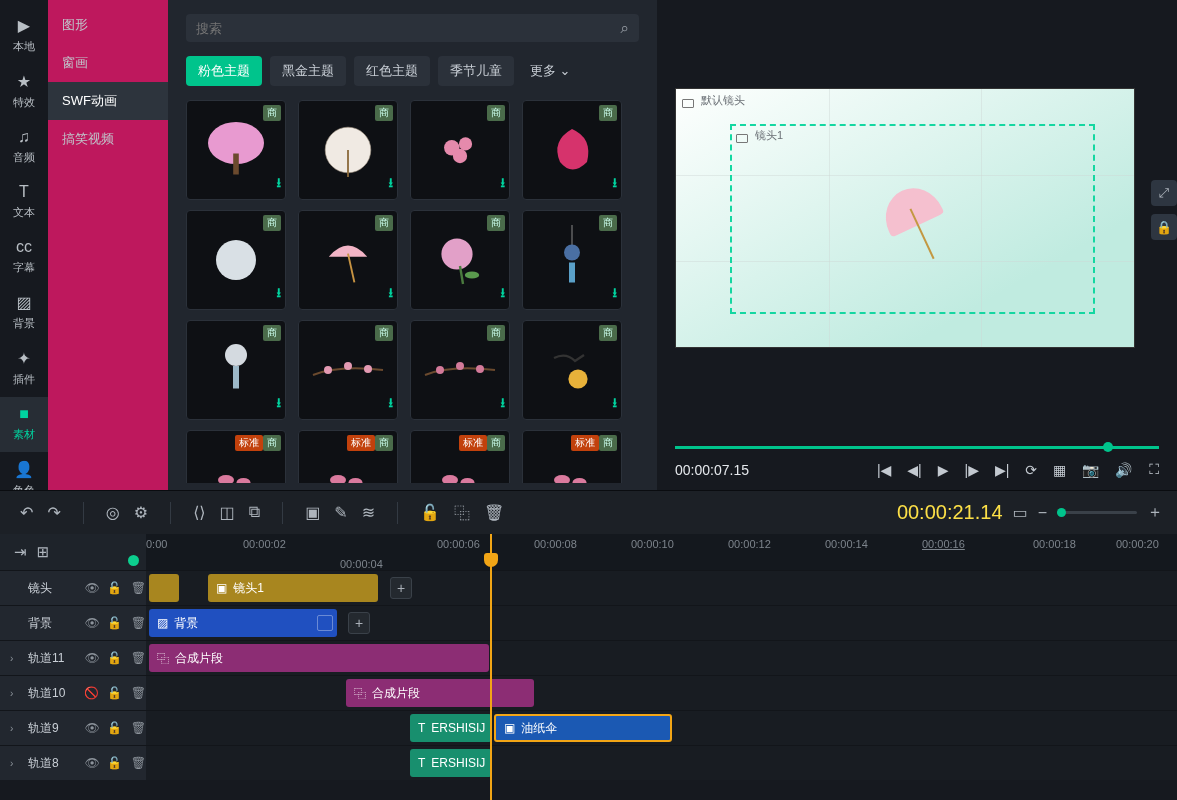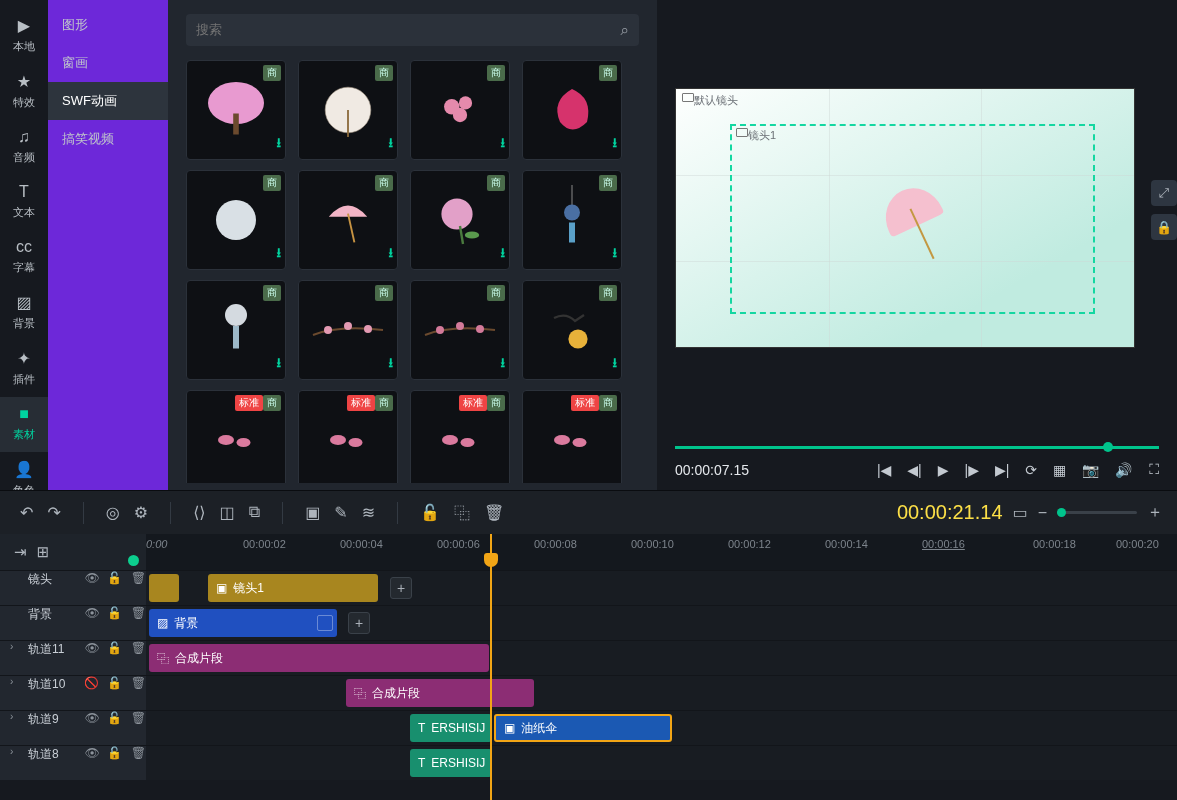--- a/index.html
+++ b/index.html
@@ -12,7 +12,7 @@
 .left-nav .nav-item { width: 48px; text-align: center; padding: 8px 0 10px; font-size: 11px; color: #b8bec4; cursor: pointer; }
 .left-nav .nav-item.active { background: #272d35; color: #00d4a0; }
 .left-nav .nav-item .ico { display: block; font-size: 16px; margin-bottom: 4px; }
-.sub-nav { width: 120px; background: #6d28d9; padding-top: 6px; }
+.sub-nav { width: 120px; background: #be185d; padding-top: 6px; }
 .sub-nav .sub-item { padding: 10px 14px; font-size: 13px; color: #c0c5cb; cursor: pointer; }
 .sub-nav .sub-item.active { background: #2d343d; color: #fff; }
 

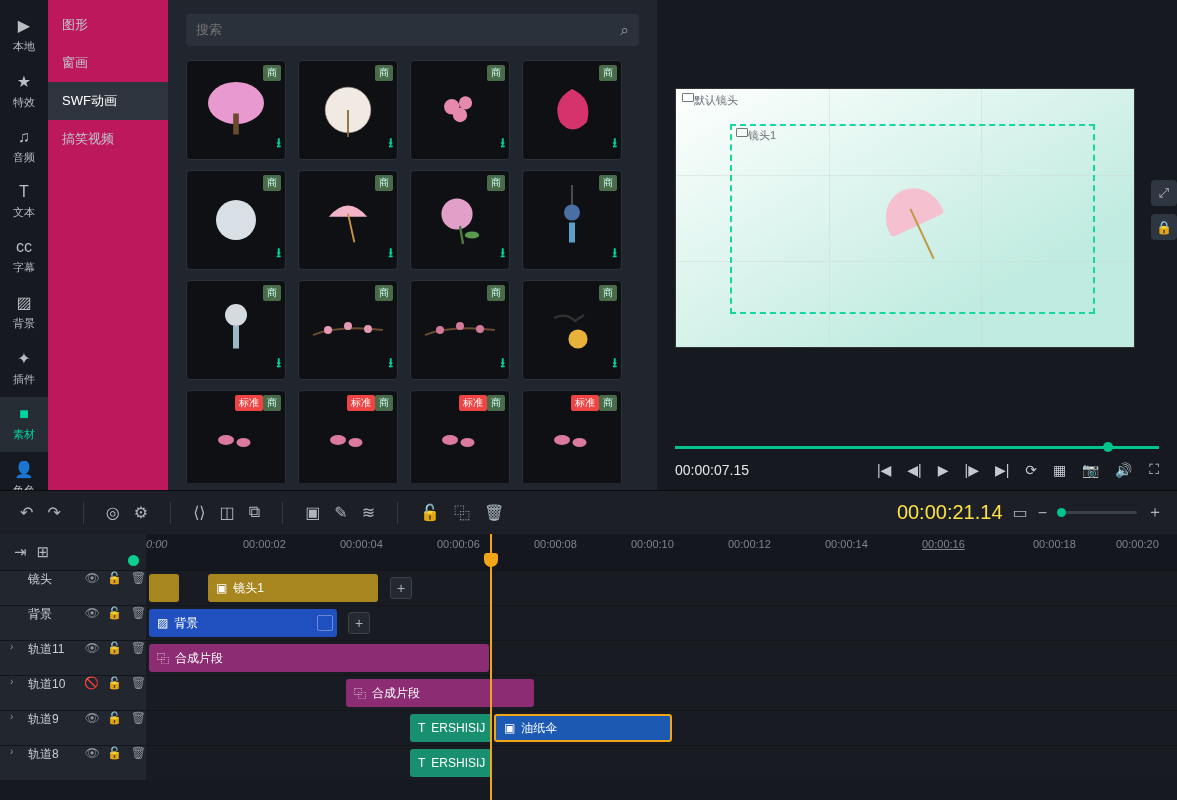--- a/index.html
+++ b/index.html
@@ -121,6 +121,13 @@
         <input placeholder="搜索" style="">
         <span class="mag">⌕</span>
       </div>
+      <div class="filter-row" id="filterRow">
+          <div class="filter-chip active">粉色主题</div>
+          <div class="filter-chip">黑金主题</div>
+          <div class="filter-chip">红色主题</div>
+          <div class="filter-chip">季节儿童</div>
+          <div class="filter-more">更多 ⌄</div>
+        </div>
       <div class="asset-grid" id="assetGrid">
           <div class="asset">
             <svg class="thumb-tree" viewBox="0 0 100 100">

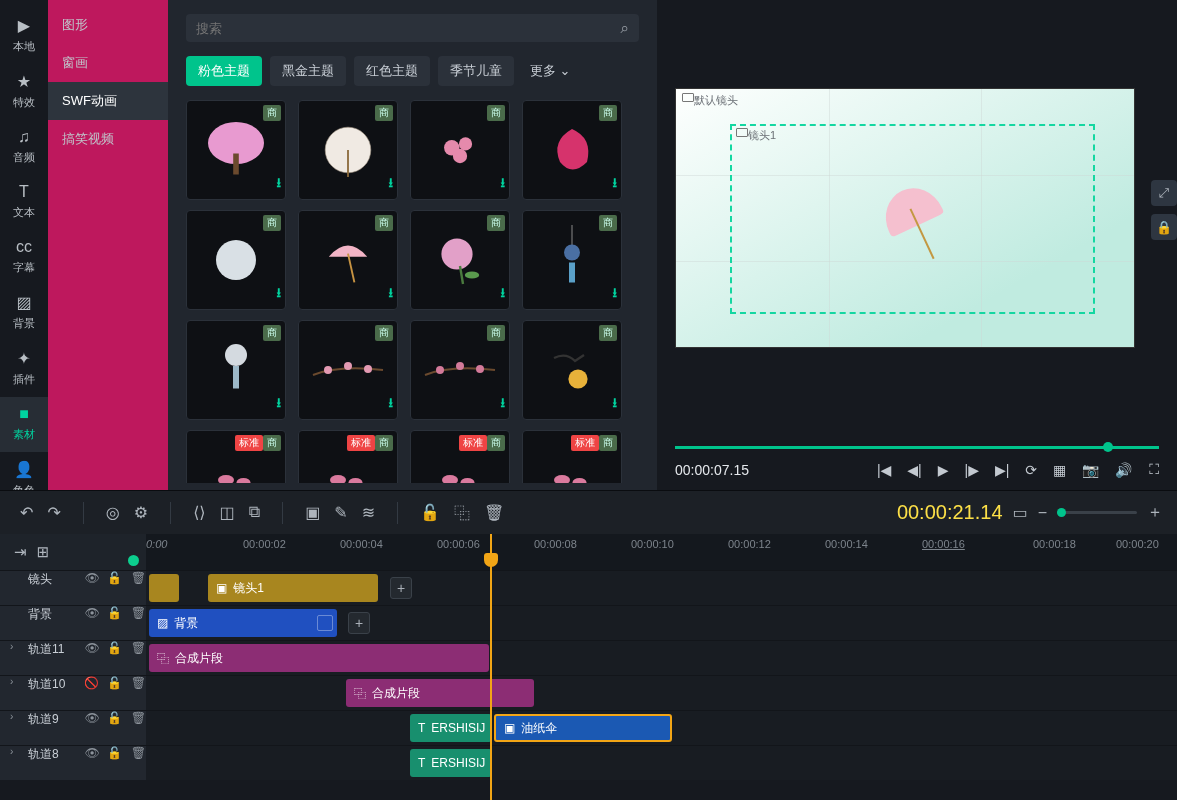--- a/index.html
+++ b/index.html
@@ -37,7 +37,7 @@
 .canvas-wrap { flex: 1; padding: 18px 30px 10px 18px; }
 .canvas { width: 460px; height: 260px; background: linear-gradient(150deg, #fefffe 0%, #c0ebe0 75%); border: 1px solid #333; position: relative; margin-top: 70px; }
 .canvas .grid-line { position: absolute; background: #cfd7d4; opacity: 0.45; }
-.cam-label { position: absolute; font-size: 11px; color: #6b7076; display: flex; align-items: flex-start; gap: 0; }
+.cam-label { position: absolute; font-size: 11px; color: #6b7076; display: flex; align-items: flex-end; gap: 7px; }
 .cam-label .camico { display: inline-block; width: 12px; height: 9px; border: 1px solid #777; border-radius: 1px; }
 .inner-dash { position: absolute; border: 2px dashed #14d7a1; left: 54px; top: 35px; width: 365px; height: 190px; }
 .umbrella { position: absolute; left: 205px; top: 100px; width: 58px; height: 38px; background: #f5c0cf; border-radius: 60% 60% 10% 10% / 100% 100% 10% 10%; transform: rotate(-25deg); }

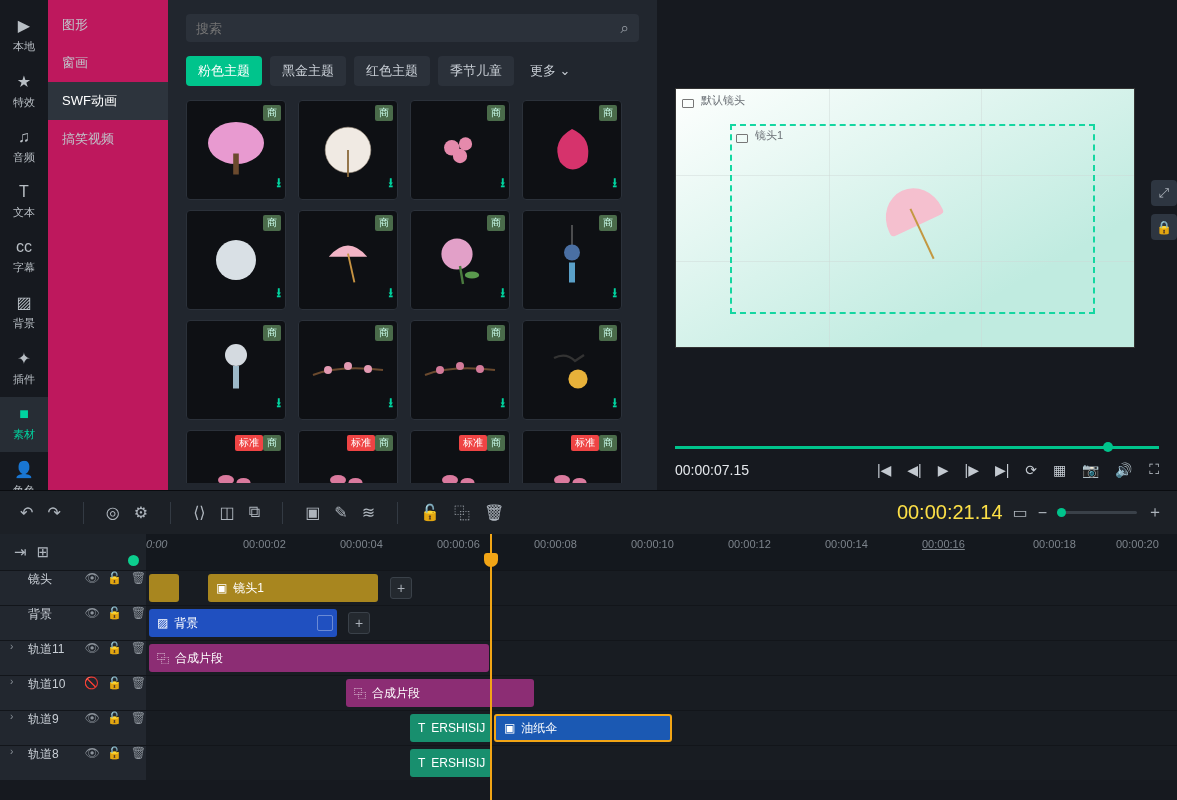--- a/index.html
+++ b/index.html
@@ -28,7 +28,7 @@
 .asset-grid { display: grid; grid-template-columns: repeat(4, 100px); gap: 10px 12px; overflow-y: auto; }
 .asset { width: 100px; height: 100px; background: #0e1014; border: 1px solid #2b313a; border-radius: 4px; position: relative; display: flex; align-items: center; justify-content: center; }
 .asset .badge { position: absolute; top: 4px; right: 4px; background: #4a6b4a; color: #cfe; font-size: 10px; padding: 1px 4px; border-radius: 2px; }
-.asset .badge2 { position: absolute; top: 4px; right: 22px; background: #ef4444; color: #fff; font-size: 10px; padding: 1px 4px; border-radius: 2px; }
+.asset .badge2 { position: absolute; top: 4px; right: 22px; background: #c2410c; color: #fff; font-size: 10px; padding: 1px 4px; border-radius: 2px; }
 .asset .dl { position: absolute; bottom: 4px; right: 4px; color: #00d4a0; font-weight: bold; font-size: 13px; }
 .thumb-tree { width: 70px; height: 70px; }
 

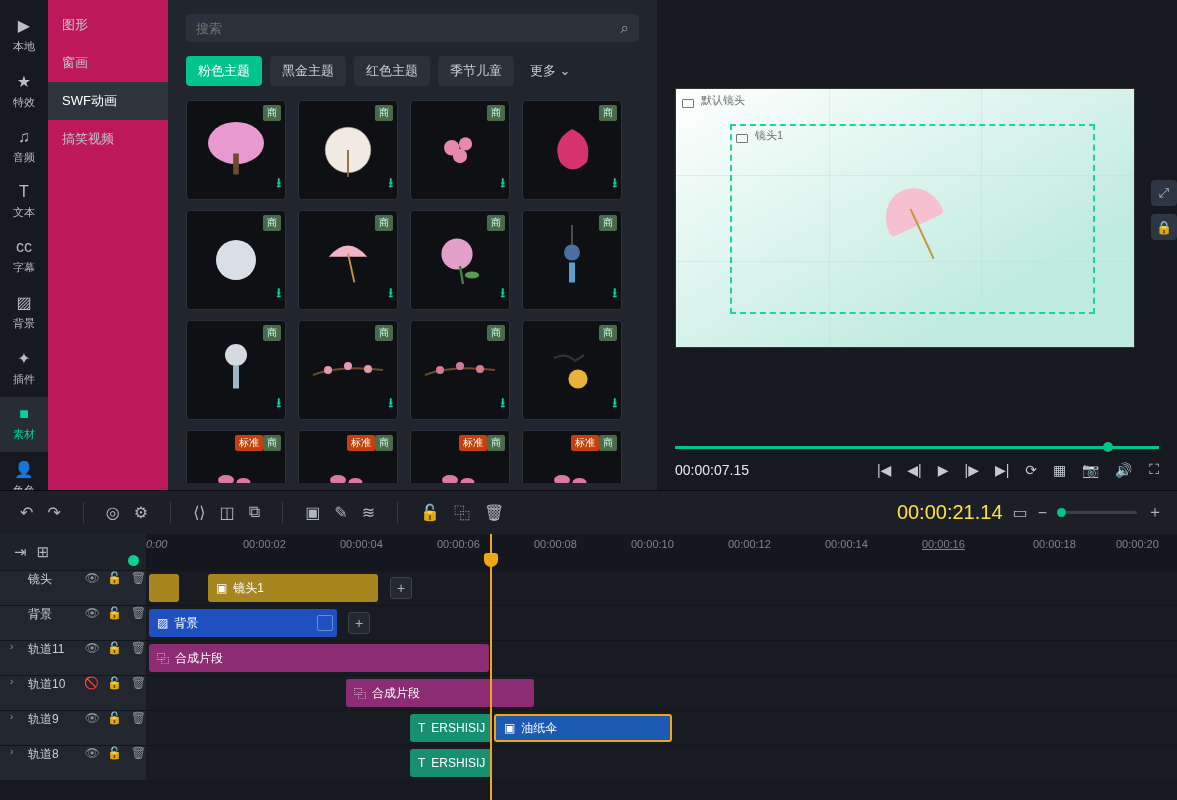--- a/index.html
+++ b/index.html
@@ -355,7 +355,7 @@
       </div>
       <div class="ruler" id="ruler">
         <div class="green-handle" style="left:-18px;"></div>
-      <span class="tick" style="left: 0px; font-style: italic;">0:00</span>
+      <span class="tick" style="left: 0px;">0:00</span>
           <span class="tick" style="left: 97px;">00:00:02</span>
           <span class="tick" style="left: 194px;">00:00:04</span>
           <span class="tick" style="left: 291px;">00:00:06</span>

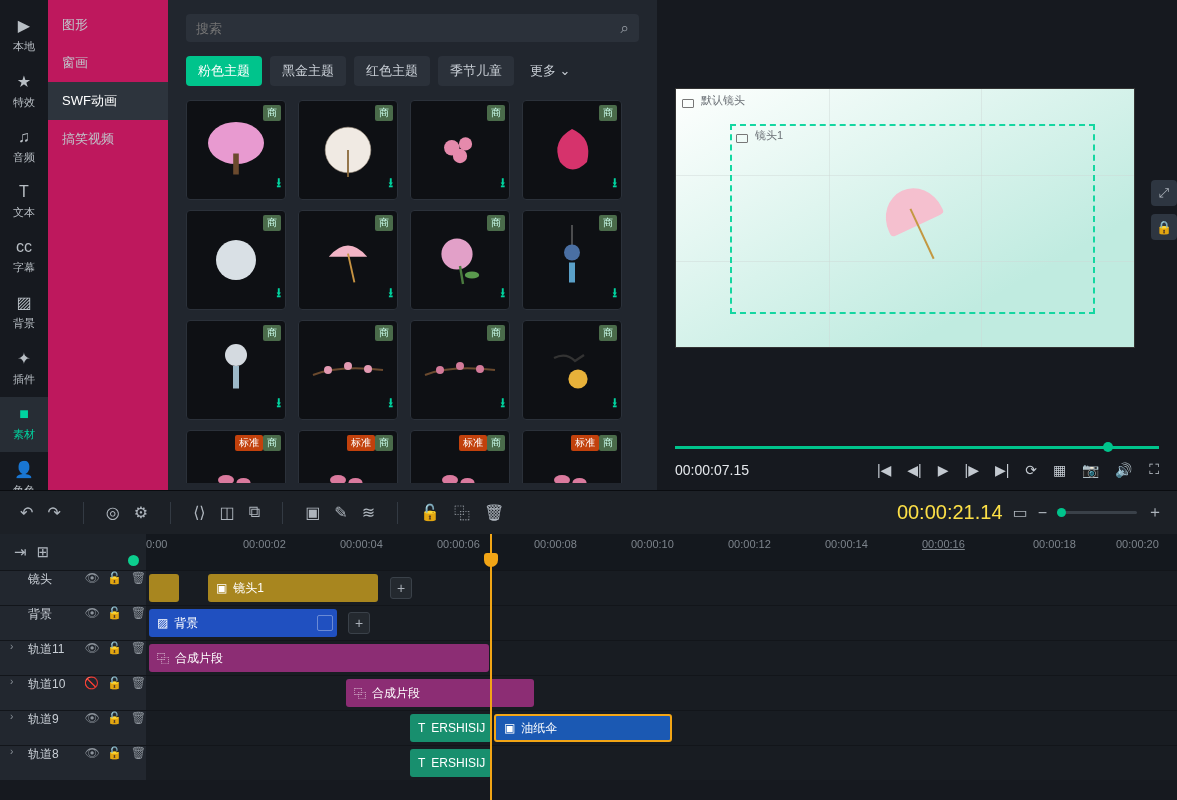--- a/index.html
+++ b/index.html
@@ -357,7 +357,7 @@
         <div class="green-handle" style="left:-18px;"></div>
       <span class="tick" style="left: 0px;">0:00</span>
           <span class="tick" style="left: 97px;">00:00:02</span>
-          <span class="tick" style="left: 194px;">00:00:04</span>
+          <span class="tick" style="left: 194px; margin-top: 20px;">00:00:04</span>
           <span class="tick" style="left: 291px;">00:00:06</span>
           <span class="tick" style="left: 388px;">00:00:08</span>
           <span class="tick" style="left: 485px;">00:00:10</span>

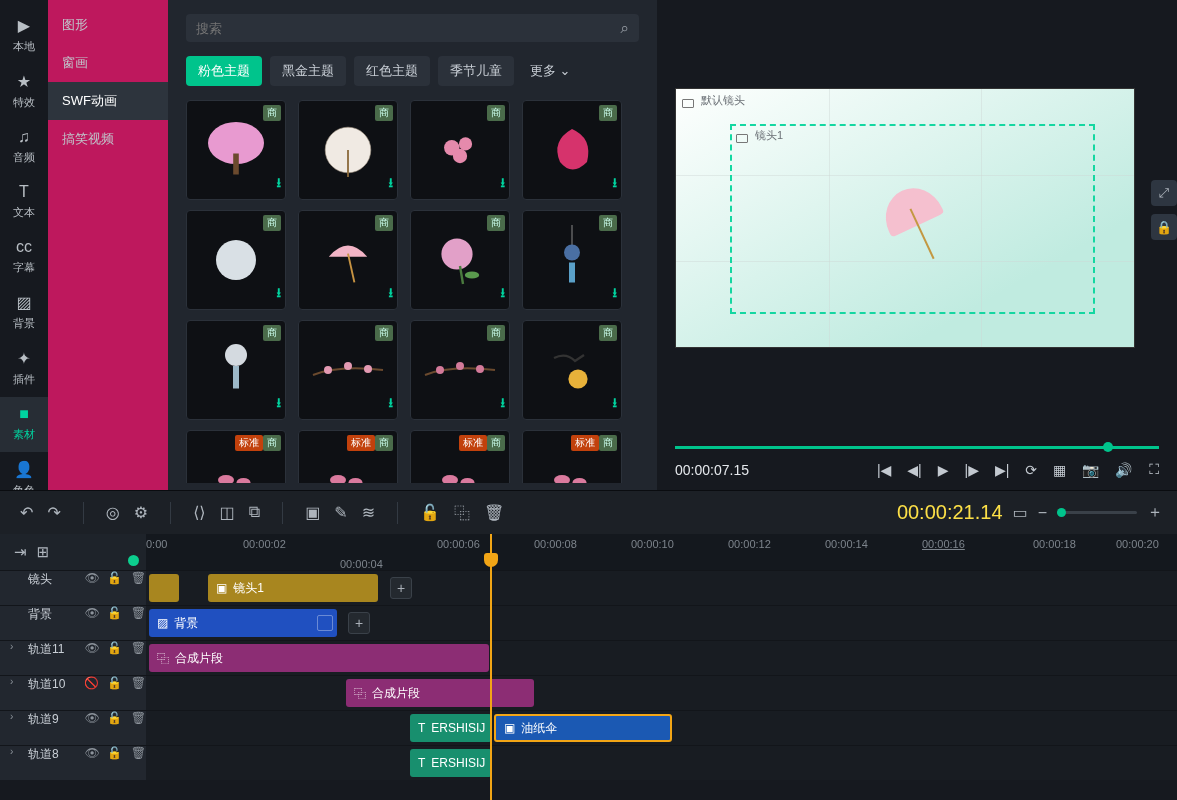--- a/index.html
+++ b/index.html
@@ -72,7 +72,7 @@
 .green-handle { position: absolute; top: 21px; left: 126px; width: 11px; height: 11px; background: #0cce8e; border-radius: 50%; }
 .track-row { display: flex; height: 35px; background: #1e232a; border-top: 1px solid #12151a; }
 .track-row:nth-child(odd) { background: #22272f; }
-.track-head { width: 146px; background: #22272f; display: flex; align-items: flex-start; padding-left: 10px; gap: 8px; color: #c9cfd6; font-size: 12px; }
+.track-head { width: 146px; background: #22272f; display: flex; align-items: center; padding-left: 10px; gap: 8px; color: #c9cfd6; font-size: 12px; }
 .track-head .exp { color: #8d949c; width: 10px; font-size: 10px; }
 .track-head .tname { flex: 1; }
 .track-head .tio { color: #8d949c; font-size: 12px; }

